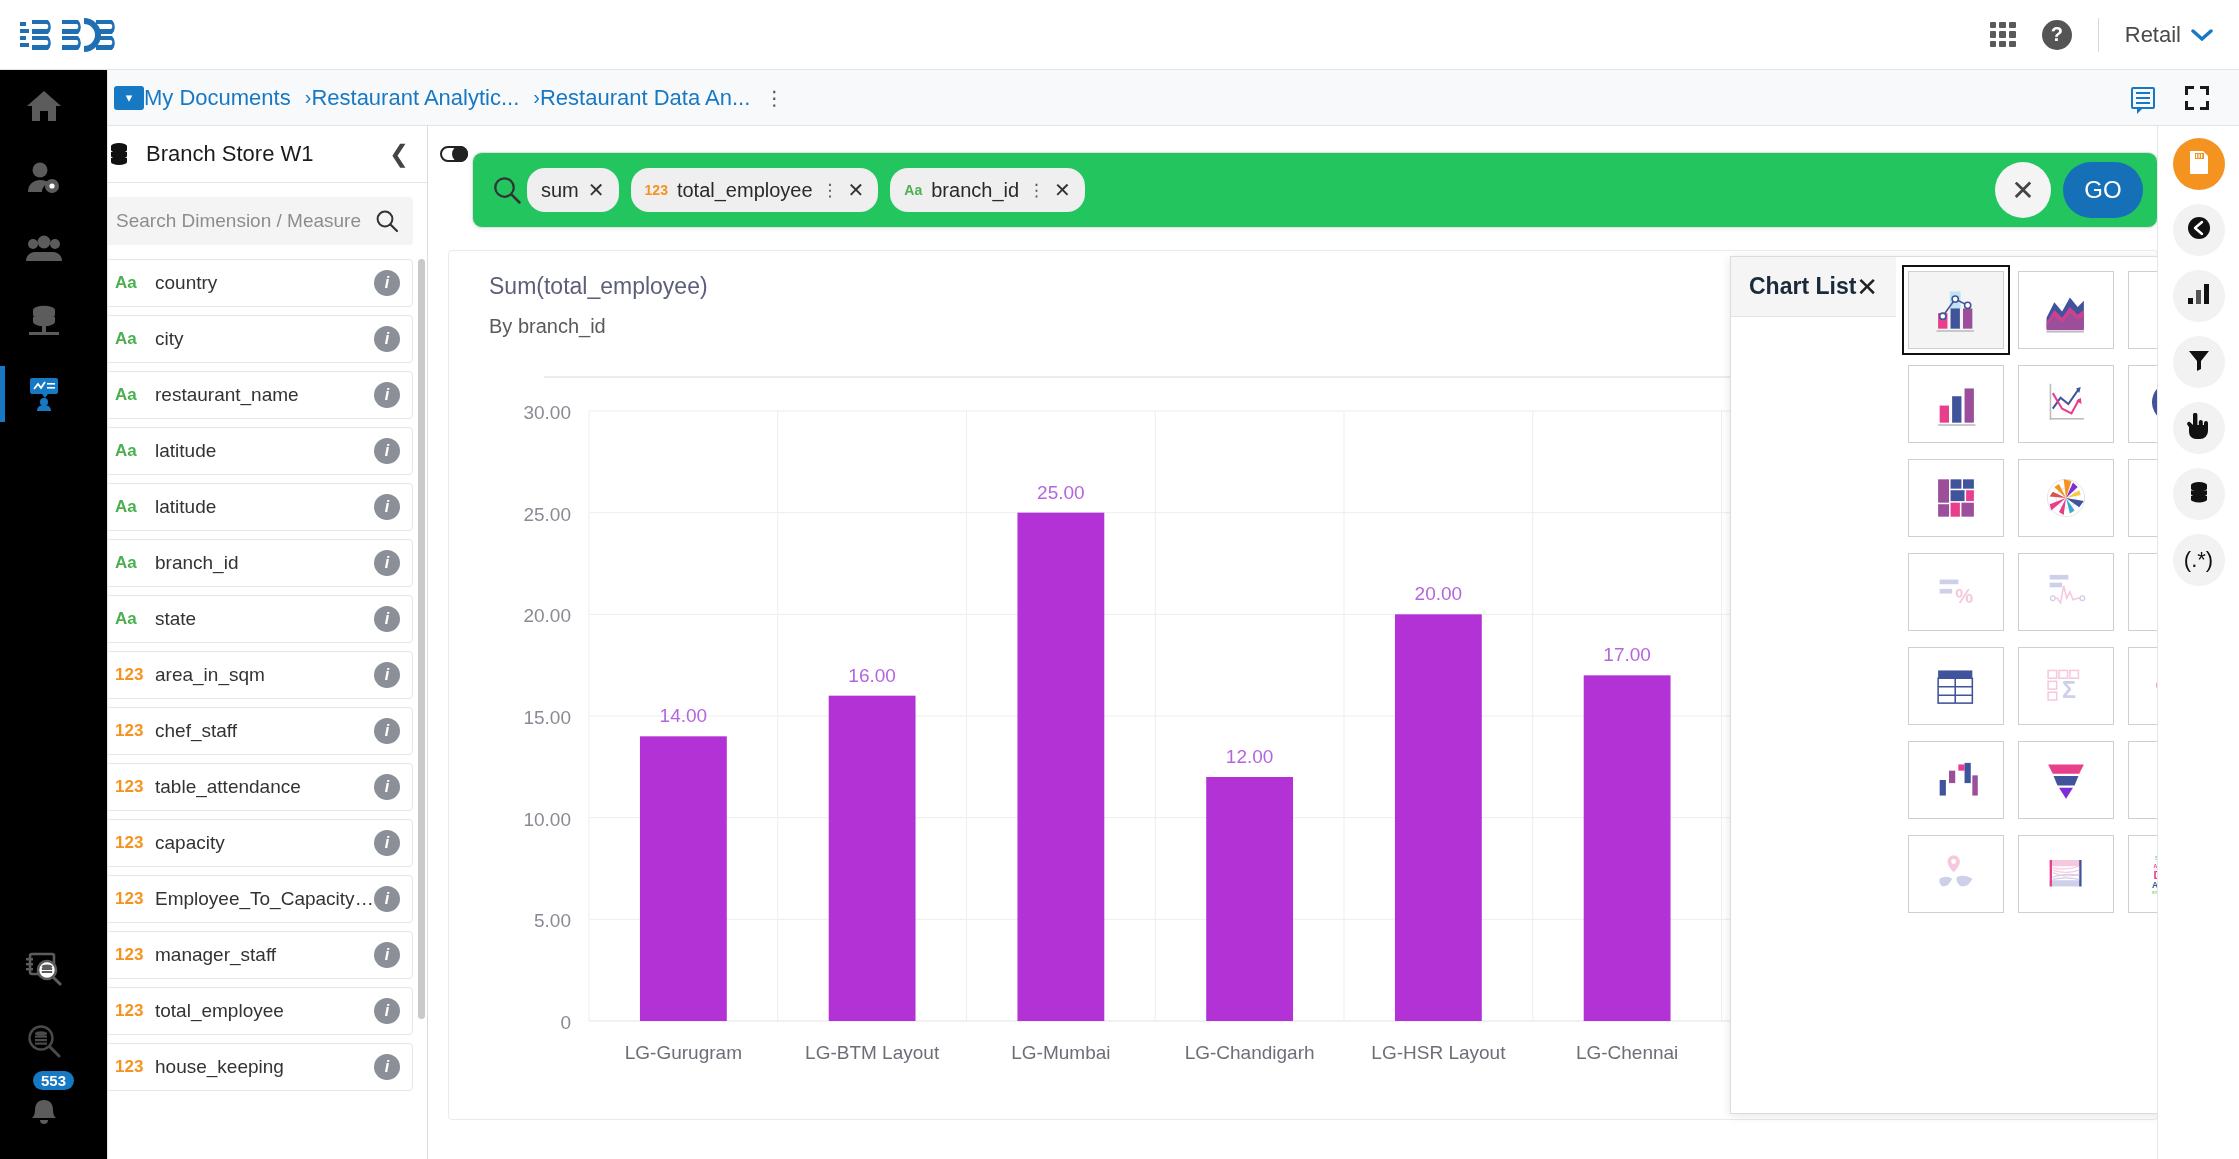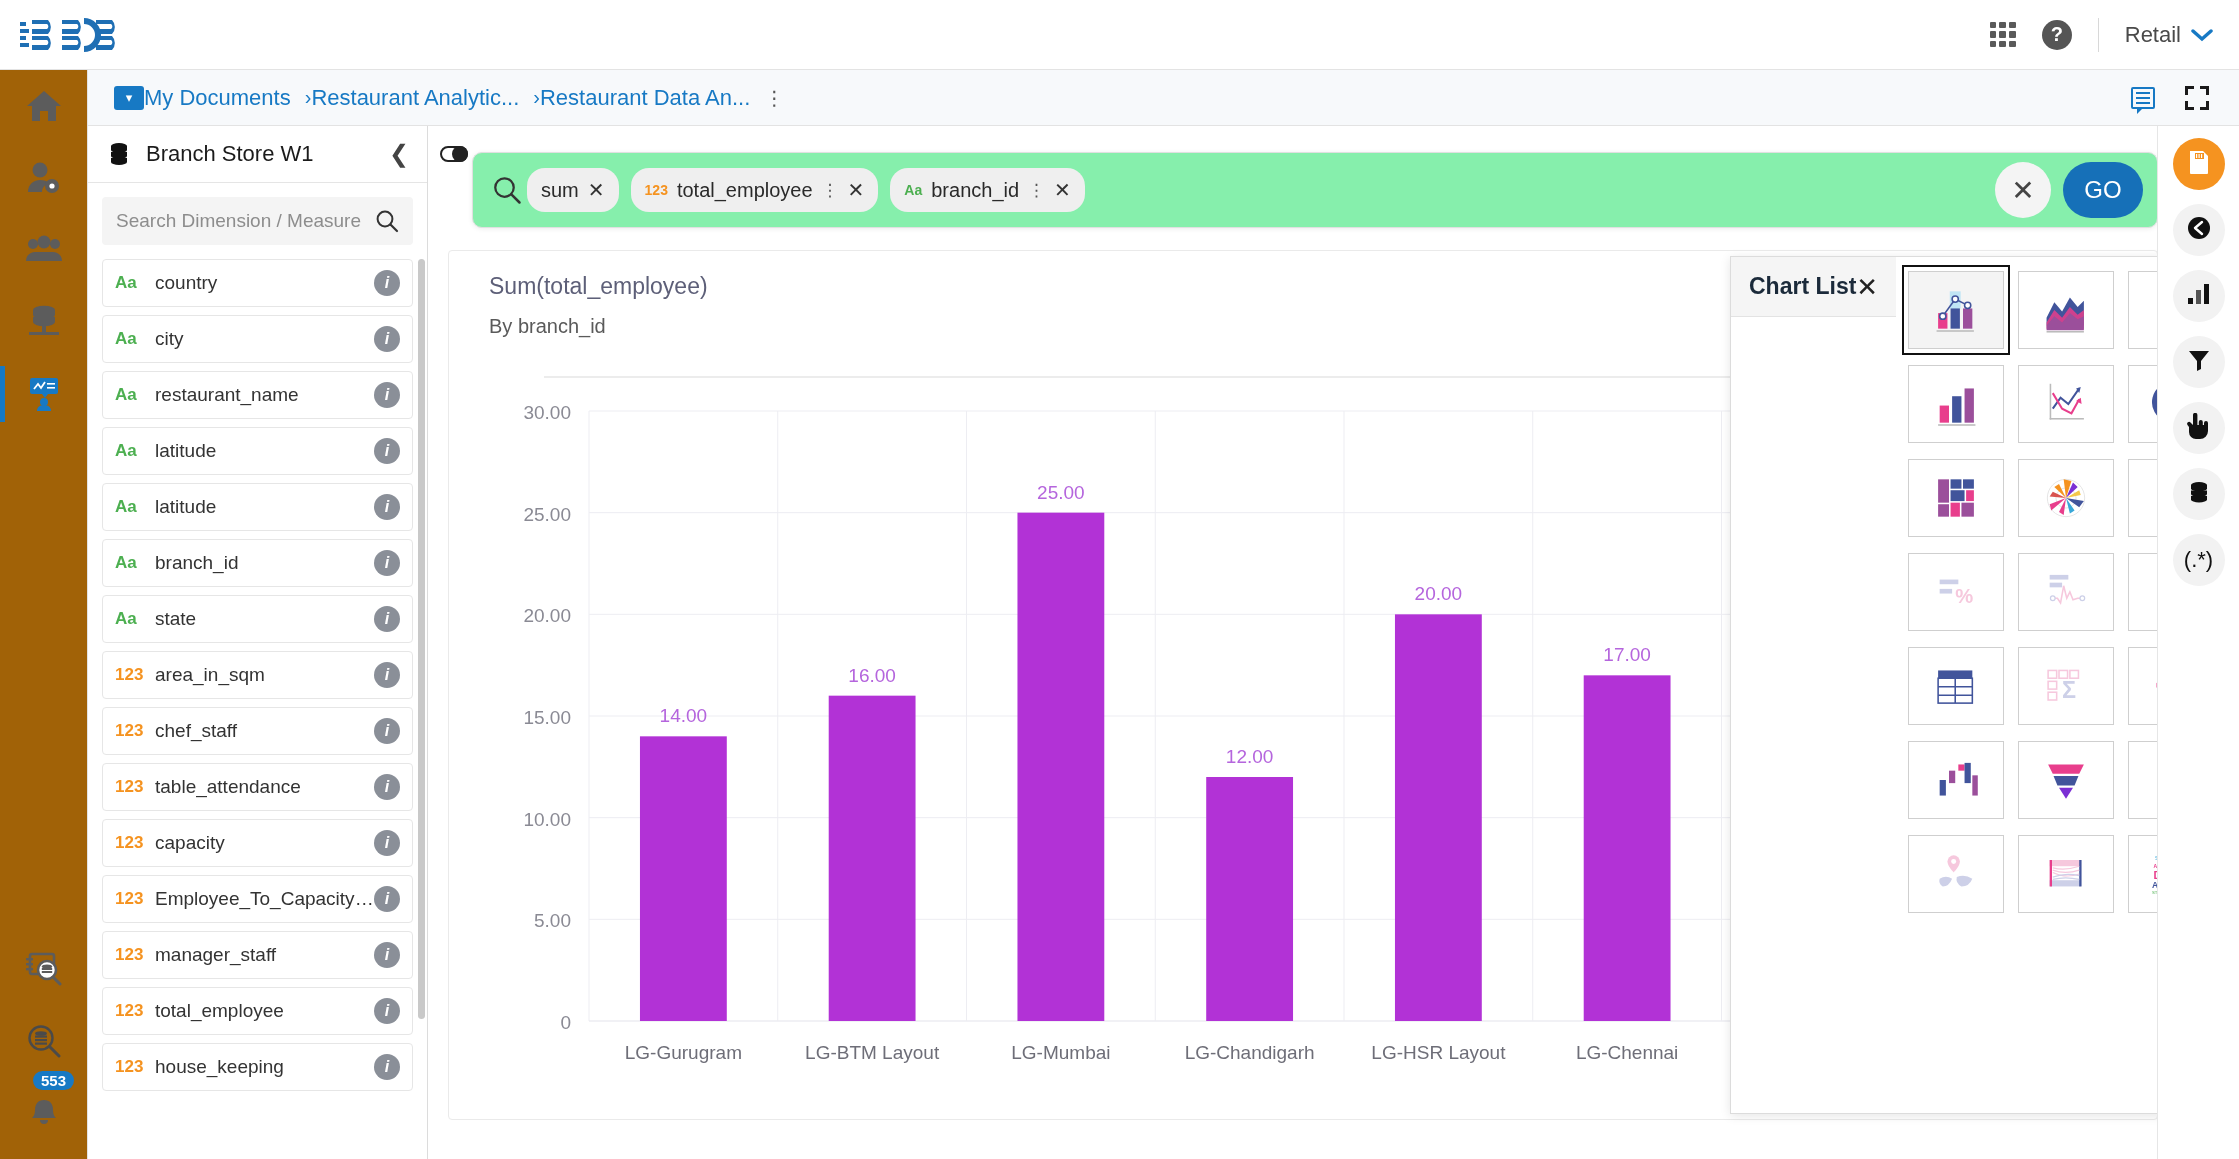--- a/index.html
+++ b/index.html
@@ -114,7 +114,7 @@
     position:absolute; left:472px; top:152px; width:1686px; height:76px; z-index:20;
   }
   .querybox {
-    width:100%; height:76px; background:#86efac; border:1px solid #e0e0e0; border-radius:10px;
+    width:100%; height:76px; background:#22c55e; border:1px solid #e0e0e0; border-radius:10px;
     box-shadow:0 1px 5px rgba(0,0,0,.08); display:flex; align-items:center; padding:0 14px;
   }
   .q-search-ico { width:40px; display:flex;justify-content:center; cursor:pointer;}

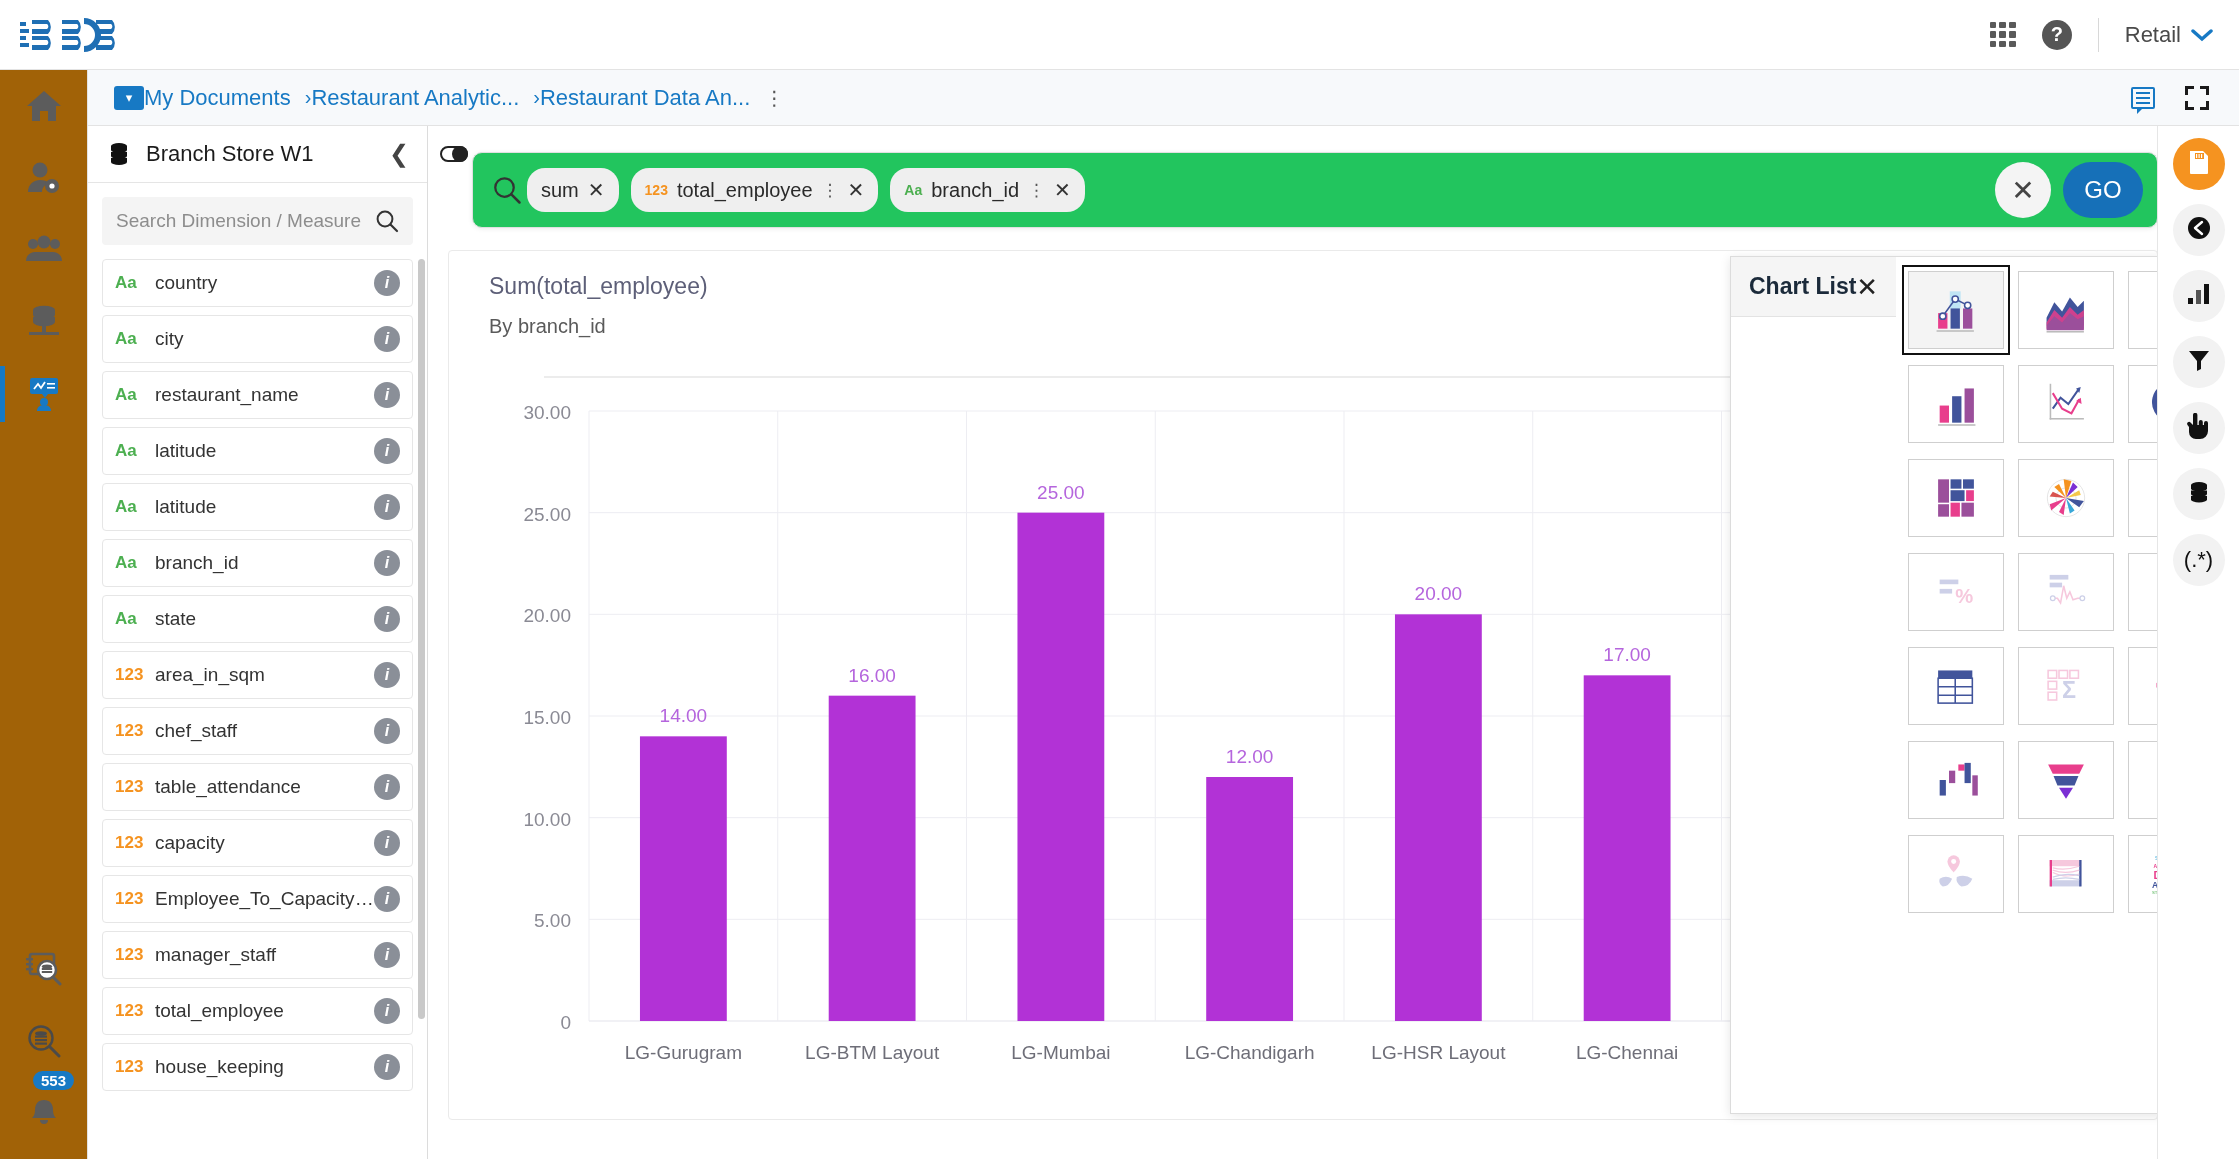--- a/index.html
+++ b/index.html
@@ -31,8 +31,8 @@
 
   
   .rail {
-    position:absolute; left:0; top:70px; width:88px; height:1089px;
-    background:#a16207; border-right:1px solid #e3e3e3; z-index:35;
+    position:absolute; left:0; top:70px; width:108px; height:1089px;
+    background:#000000; border-right:1px solid #e3e3e3; z-index:35;
   }
   .rail-item {
     position:relative; width:88px; height:72px;

